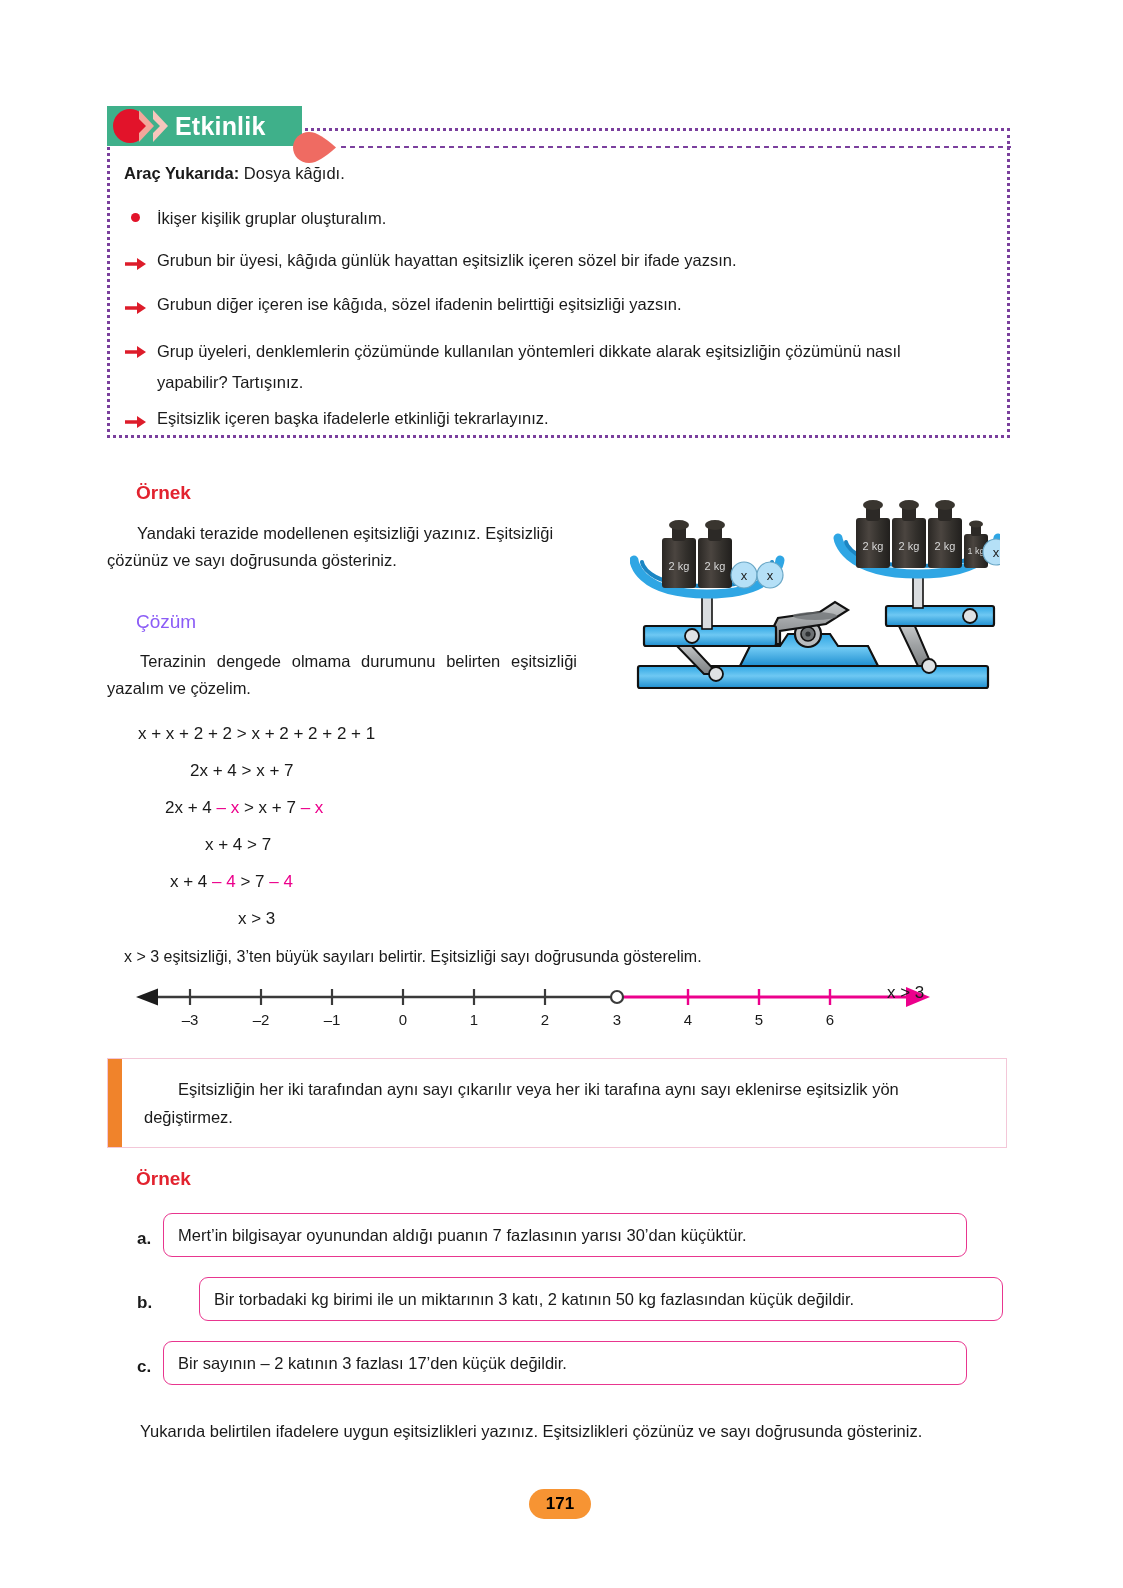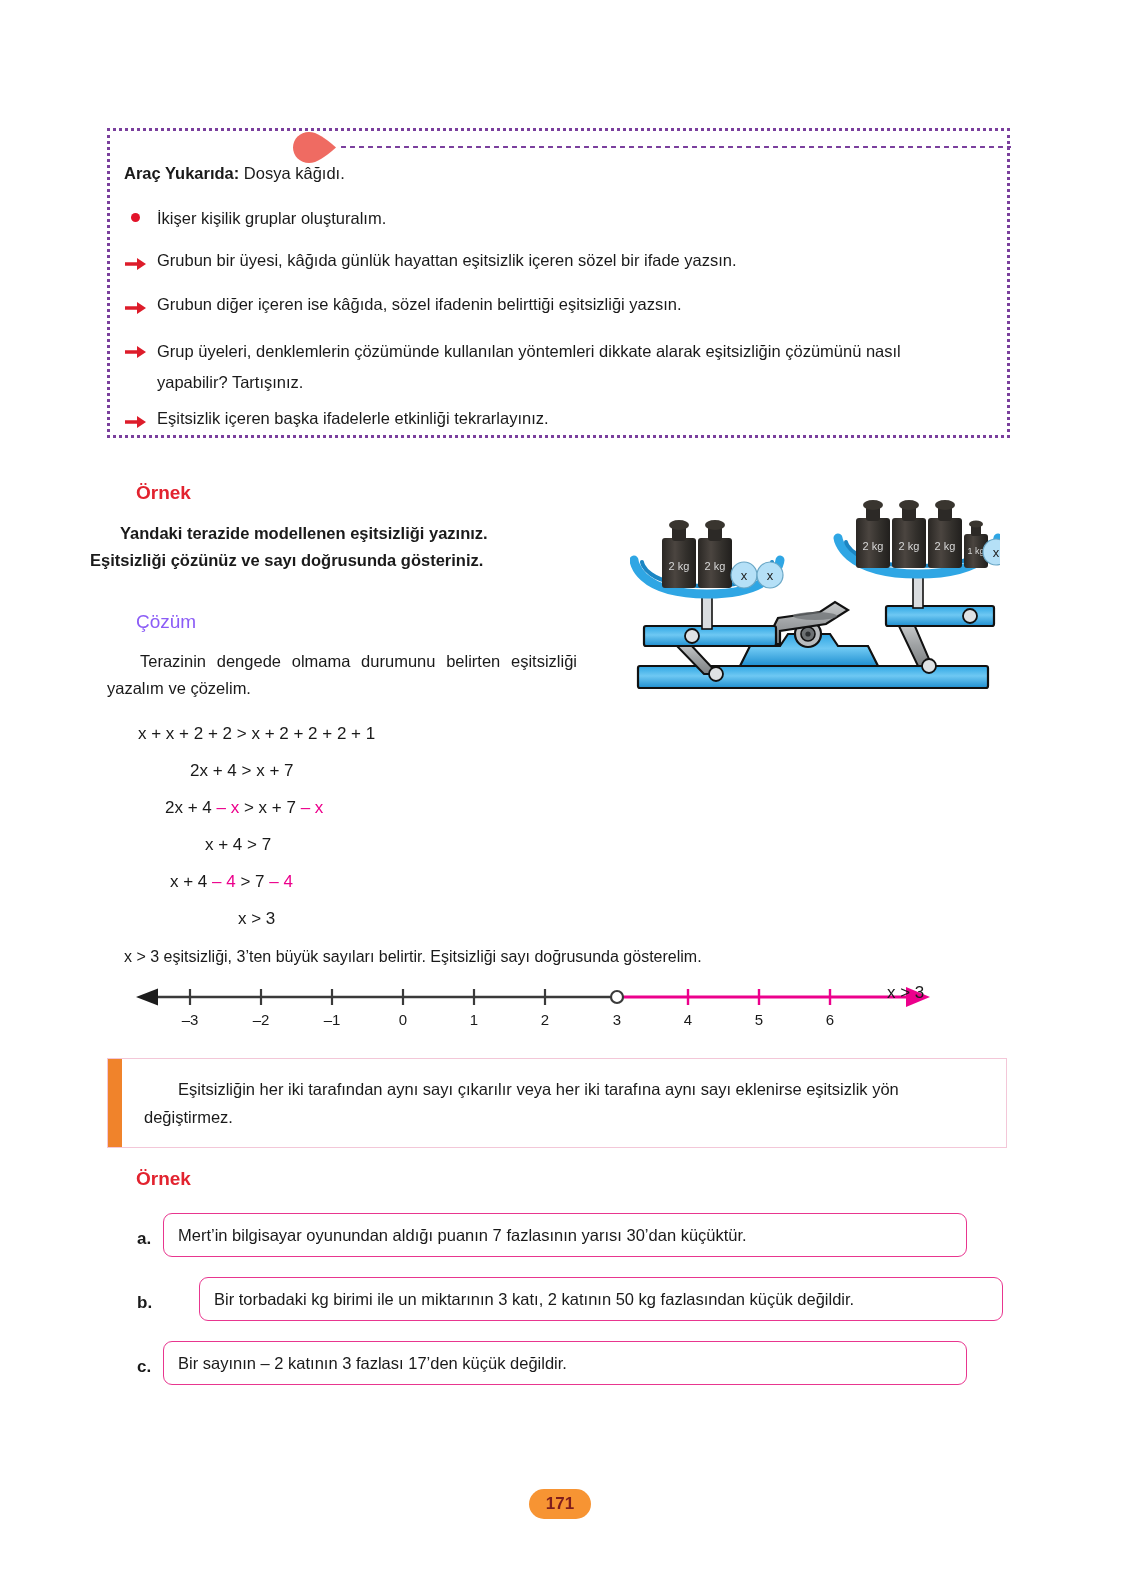--- a/index.html
+++ b/index.html
@@ -120,6 +120,20 @@
 
     <div class="badge-mask"></div>
 
+    <div class="etkinlik-badge">
+      <div class="badge-circle"></div>
+      <div class="chev" style="left:30px;">
+        <svg width="20" height="34" viewBox="0 0 20 34">
+            <path d="M2,1 L17,17 L2,33 L2,24 L9,17 L2,10 Z" fill="#f3a79b"></path>
+          </svg>
+      </div>
+      <div class="chev" style="left:44px;">
+        <svg width="20" height="34" viewBox="0 0 20 34">
+            <path d="M2,1 L17,17 L2,33 L2,24 L9,17 L2,10 Z" fill="#f7c6bc"></path>
+          </svg>
+      </div>
+      <span class="badge-text">Etkinlik</span>
+    </div>
 
     <div class="badge-leaf">
       <svg width="45" height="32" viewBox="0 0 45 32">

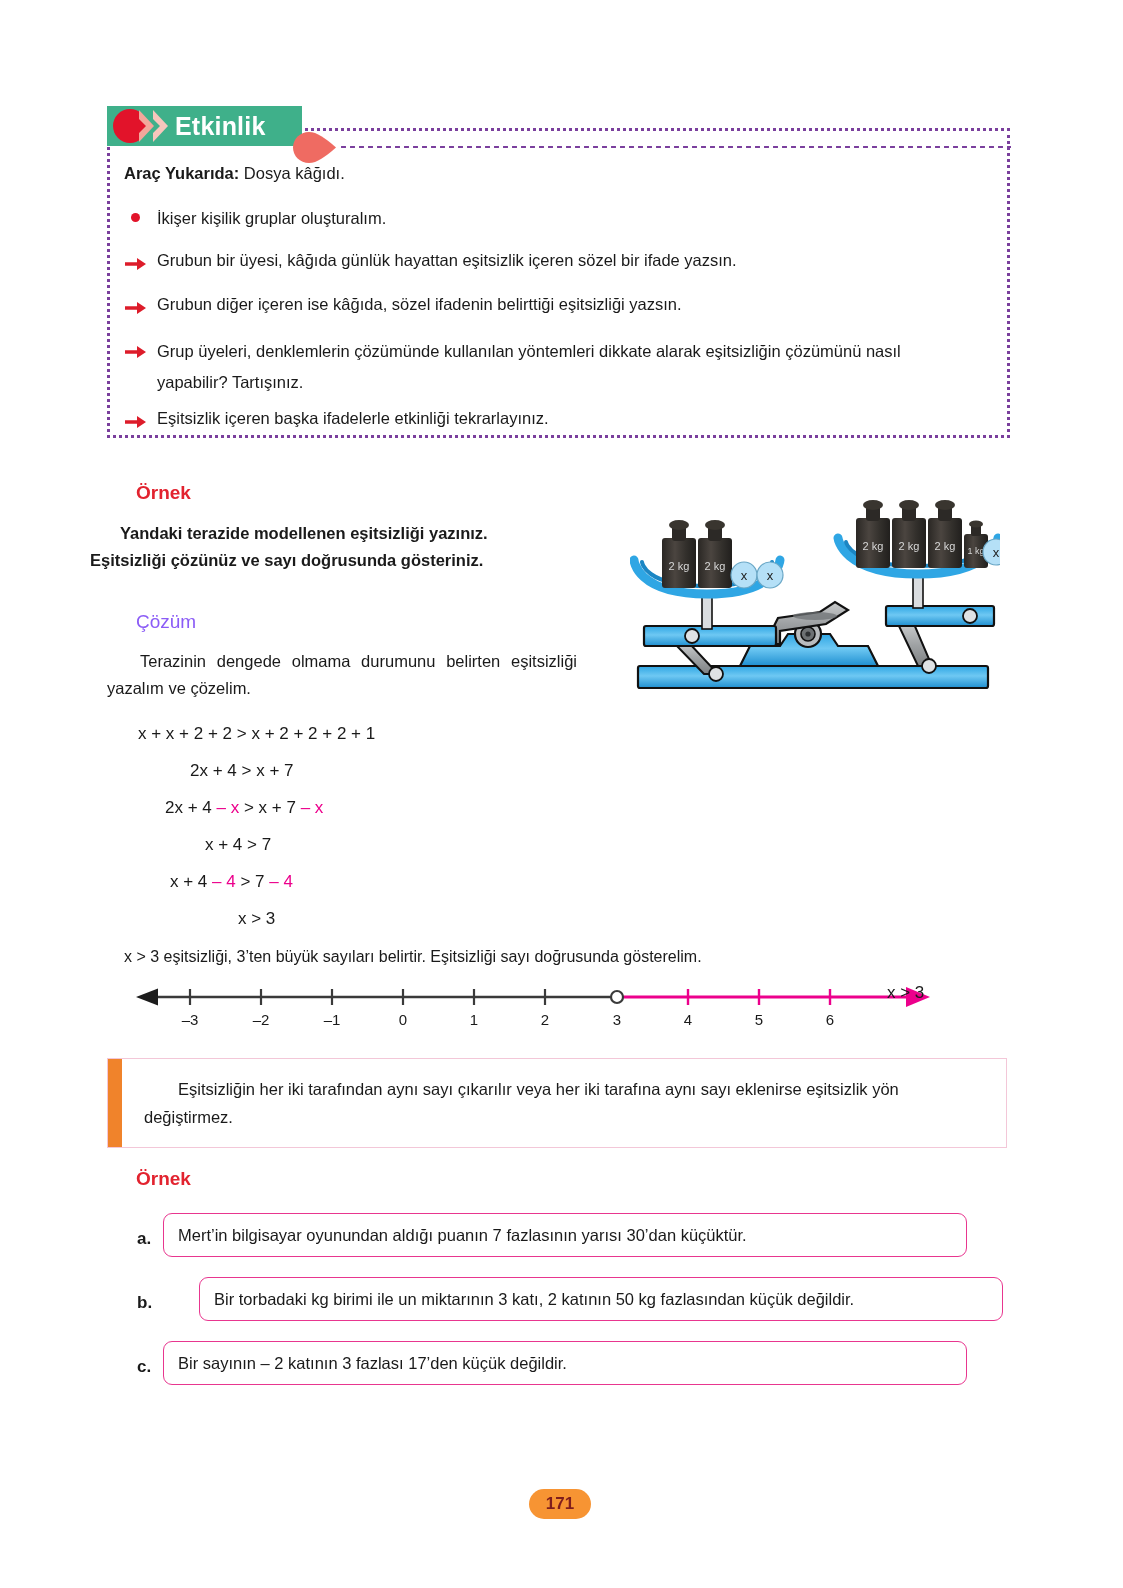--- a/index.html
+++ b/index.html
@@ -64,7 +64,7 @@
 
   
   .ornek1-title{position:absolute;left:136px;top:482px;font-size:19px;font-weight:bold;color:#e2232f;}
-  .ornek1-p{position:absolute;left:90px;top:520px;width:470px;font-size:16.5px;line-height:1.62;font-weight:bold;}
+  .ornek1-p{position:absolute;left:107px;top:520px;width:470px;font-size:16.5px;line-height:1.62;}
   .ornek1-p .ind{display:inline-block;width:30px;}
 
   .cozum-title{position:absolute;left:136px;top:611px;font-size:19px;color:#8b5cf6;}

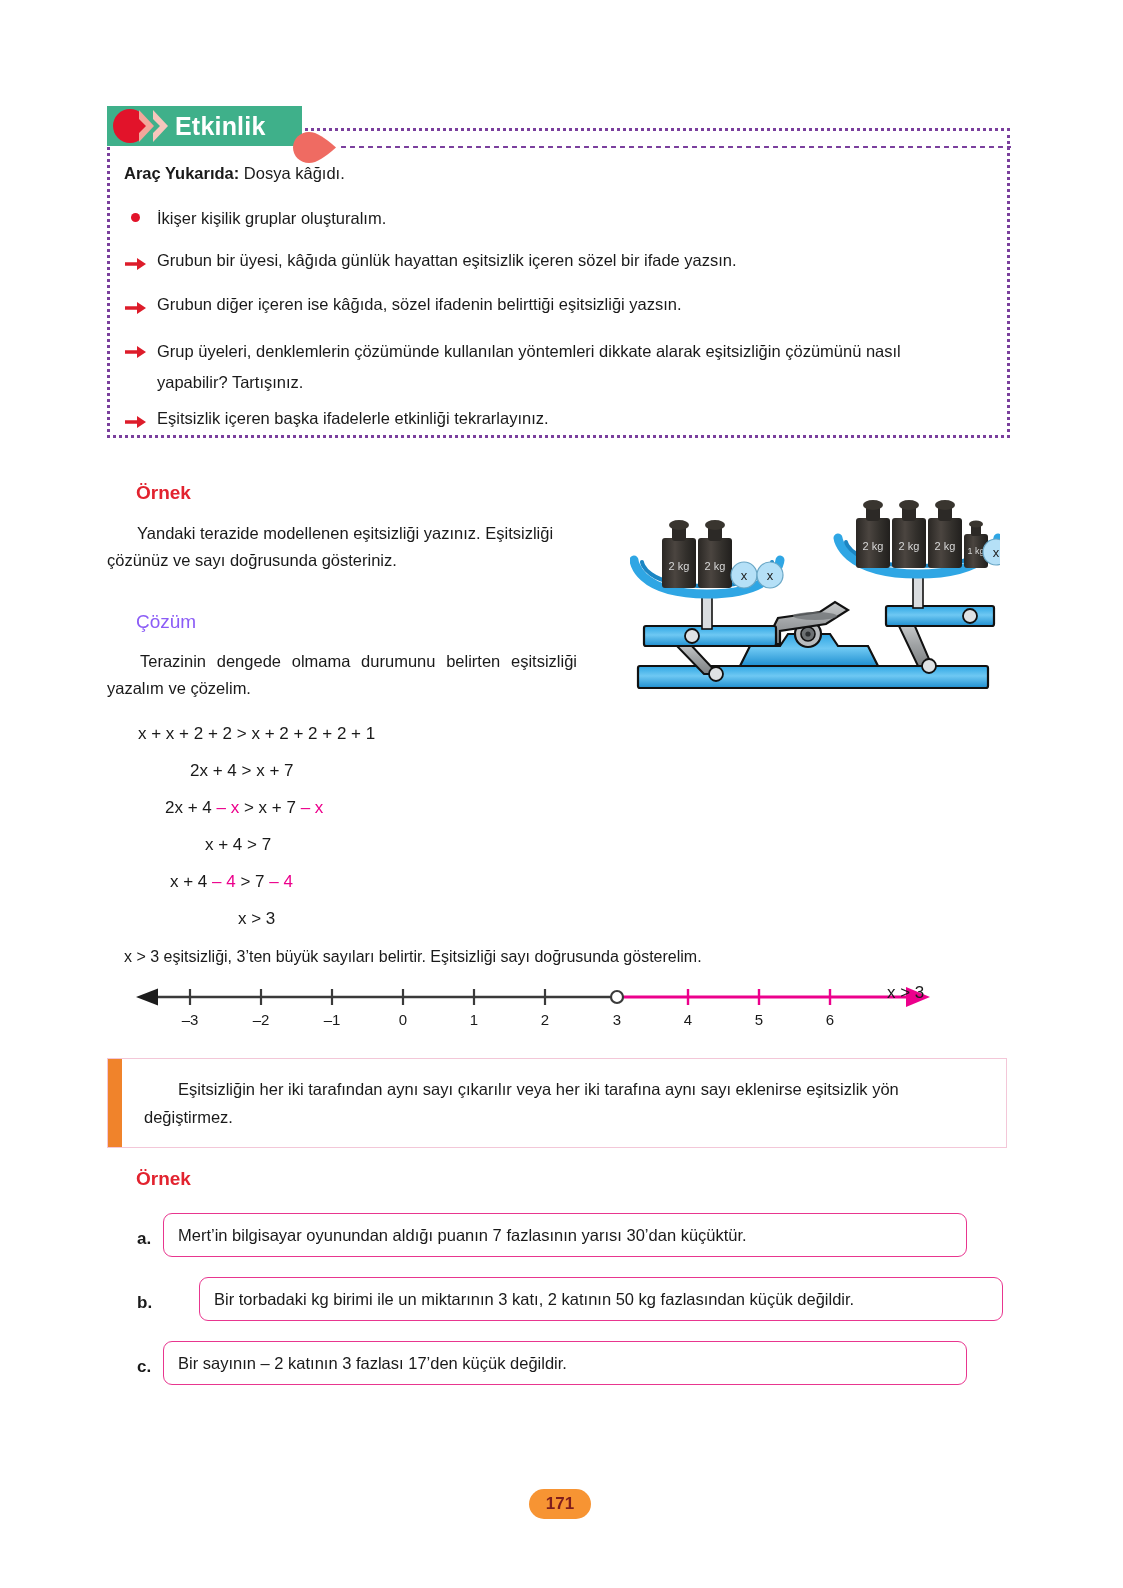--- a/index.html
+++ b/index.html
@@ -379,6 +379,9 @@
     <span>Bir sayının – 2 katının 3 fazlası 17’den küçük değildir.</span>
   </div>
 
+  <div class="closing">
+    <span class="ind"></span><span>Yukarıda belirtilen ifadelere uygun eşitsizlikleri yazınız. Eşitsizlikleri çözünüz ve sayı doğrusunda gösteriniz.</span>
+  </div>
 
   <div class="pagenum">171</div>
 

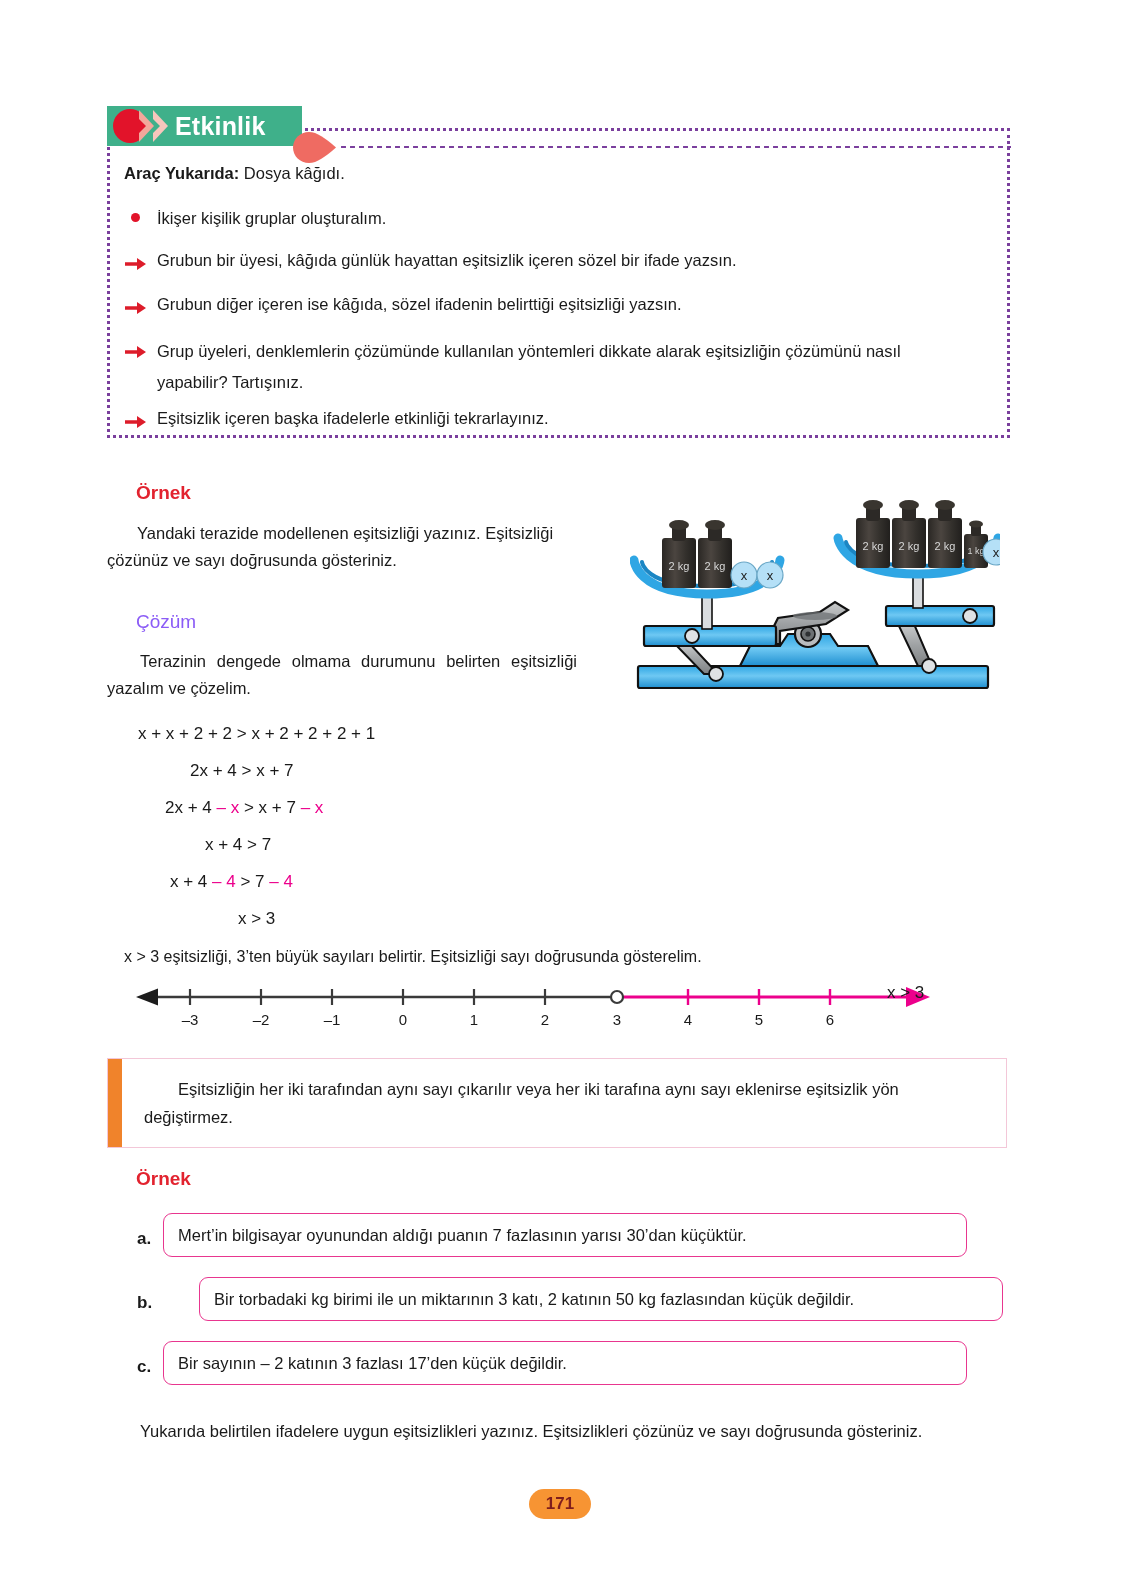--- a/index.html
+++ b/index.html
@@ -106,7 +106,7 @@
   .pagenum{
     position:absolute;left:529px;top:1489px;width:62px;height:30px;
     background:#f79433;border-radius:15px;
-    color:#7f1d1d;font-size:17px;font-weight:bold;
+    color:#000000;font-size:17px;font-weight:bold;
     display:flex;align-items:center;justify-content:center;
   }
 </style>

